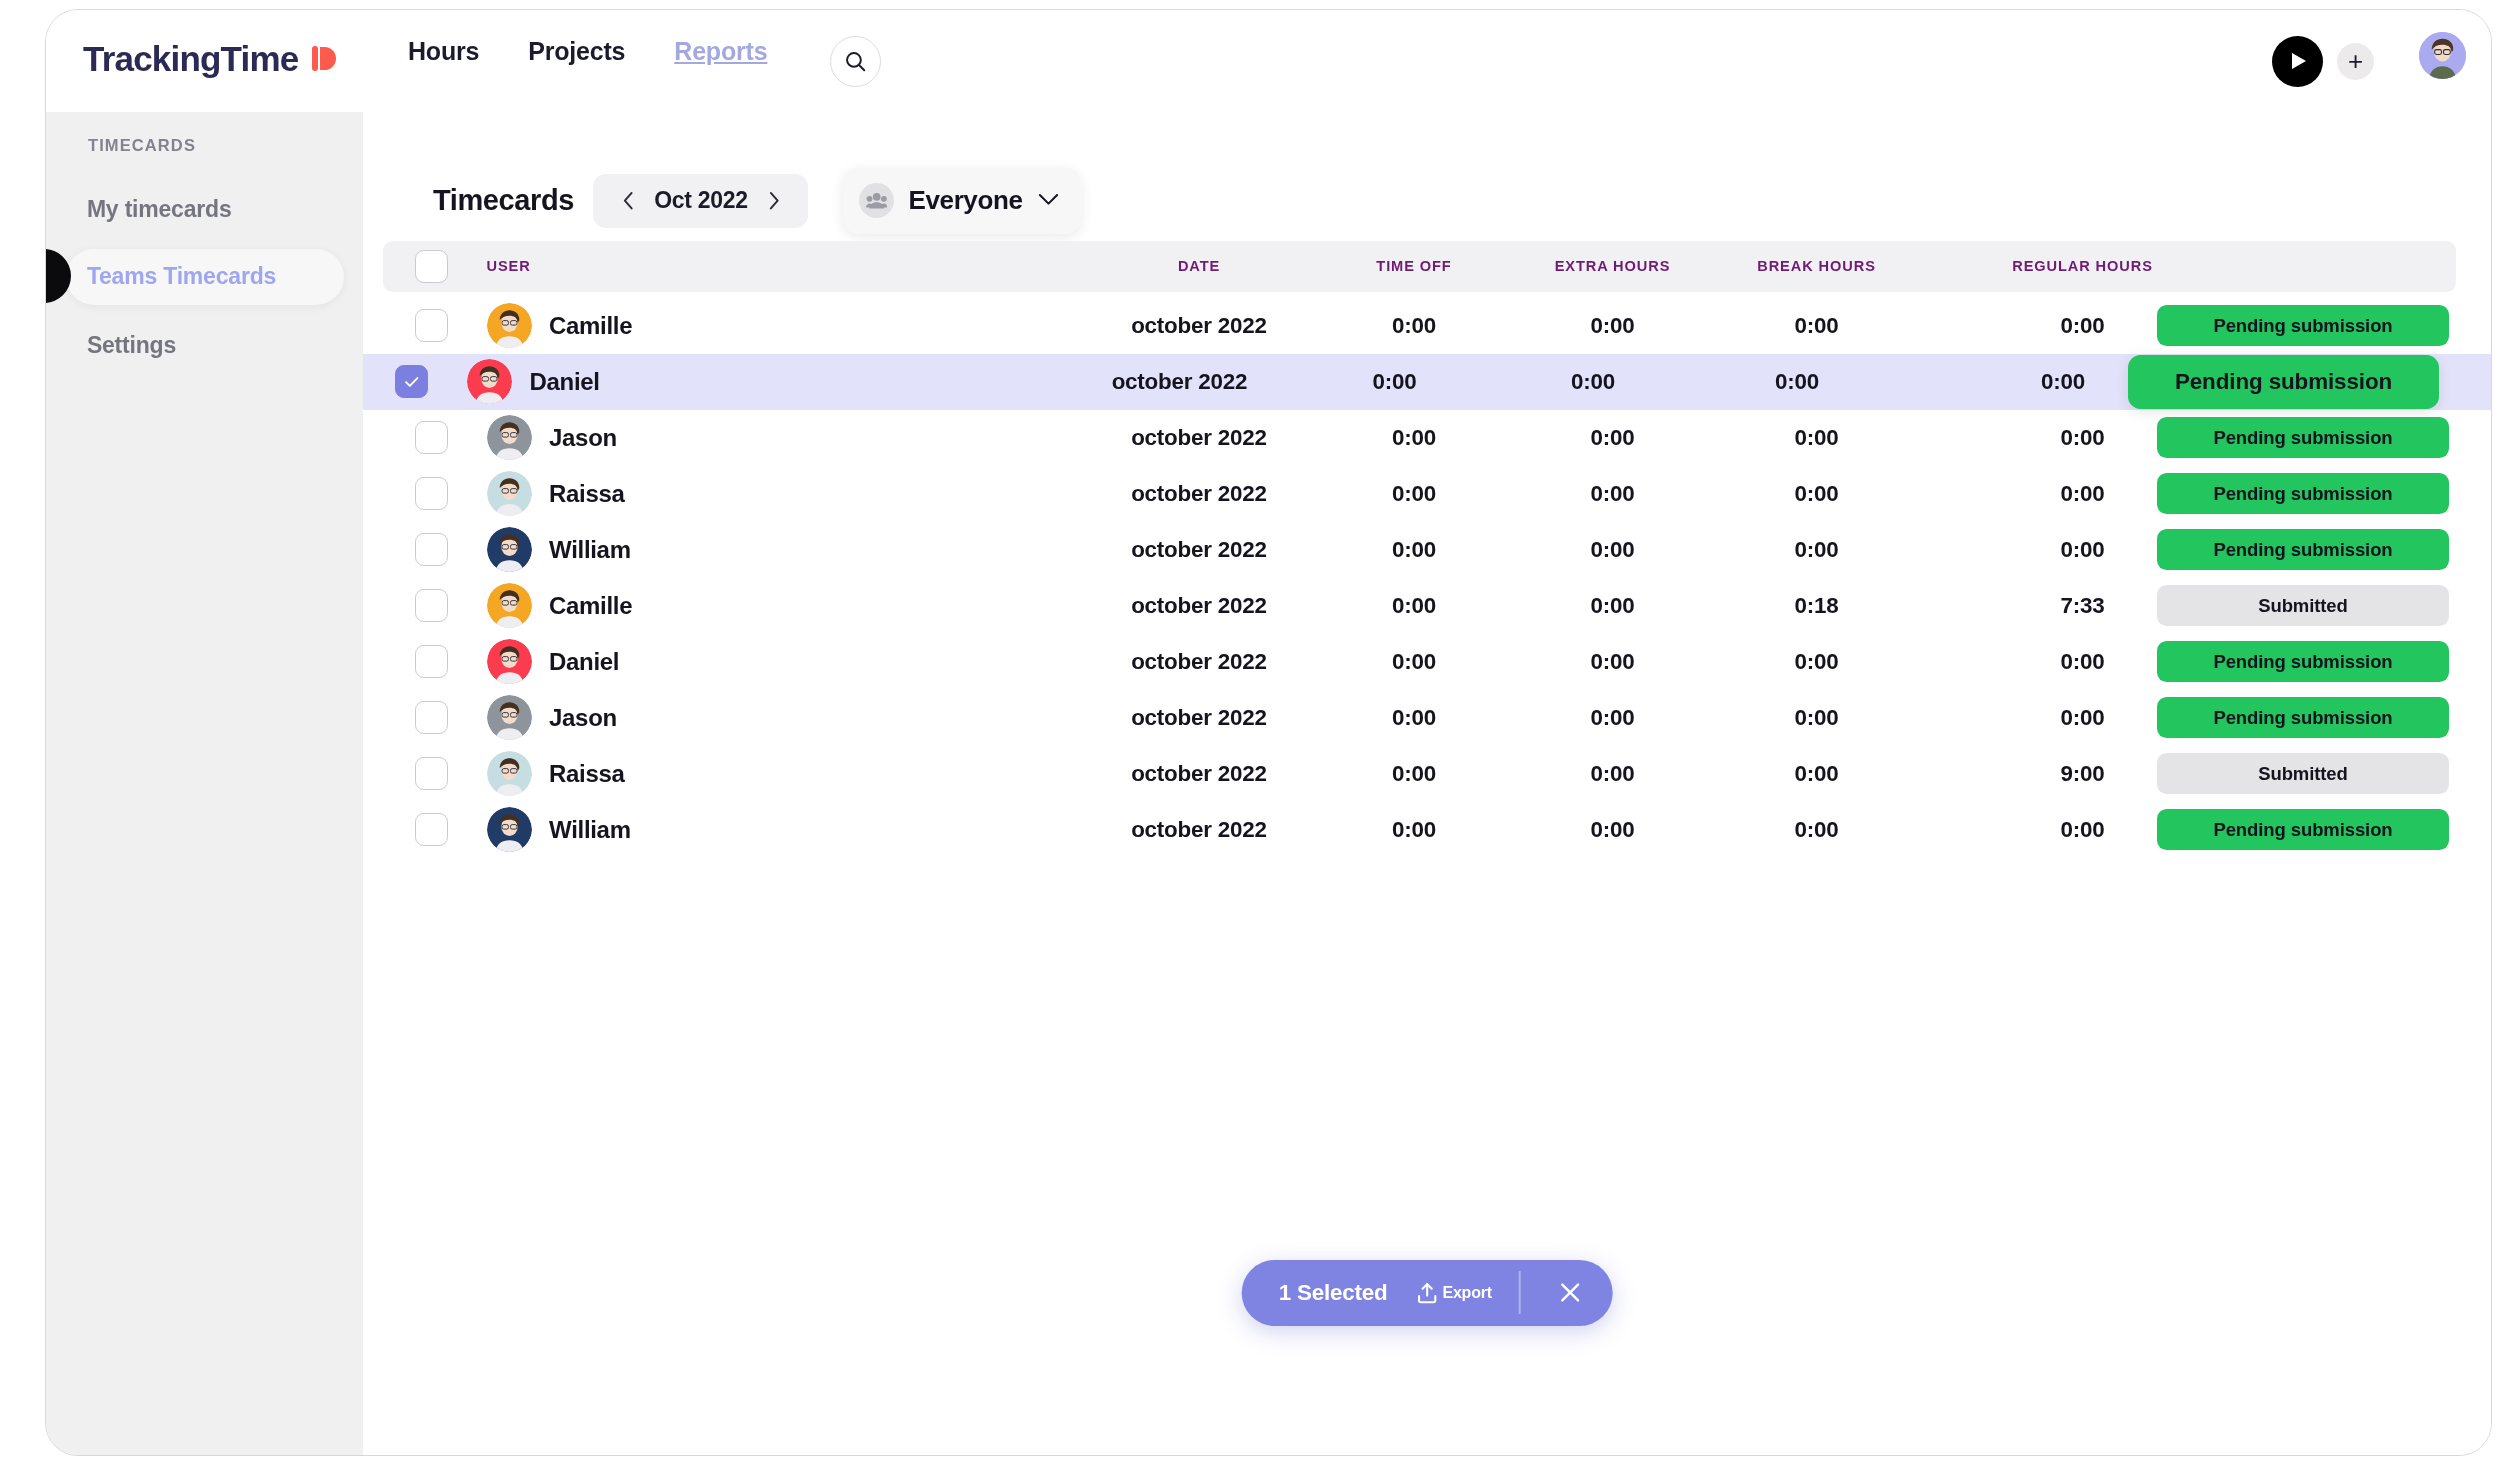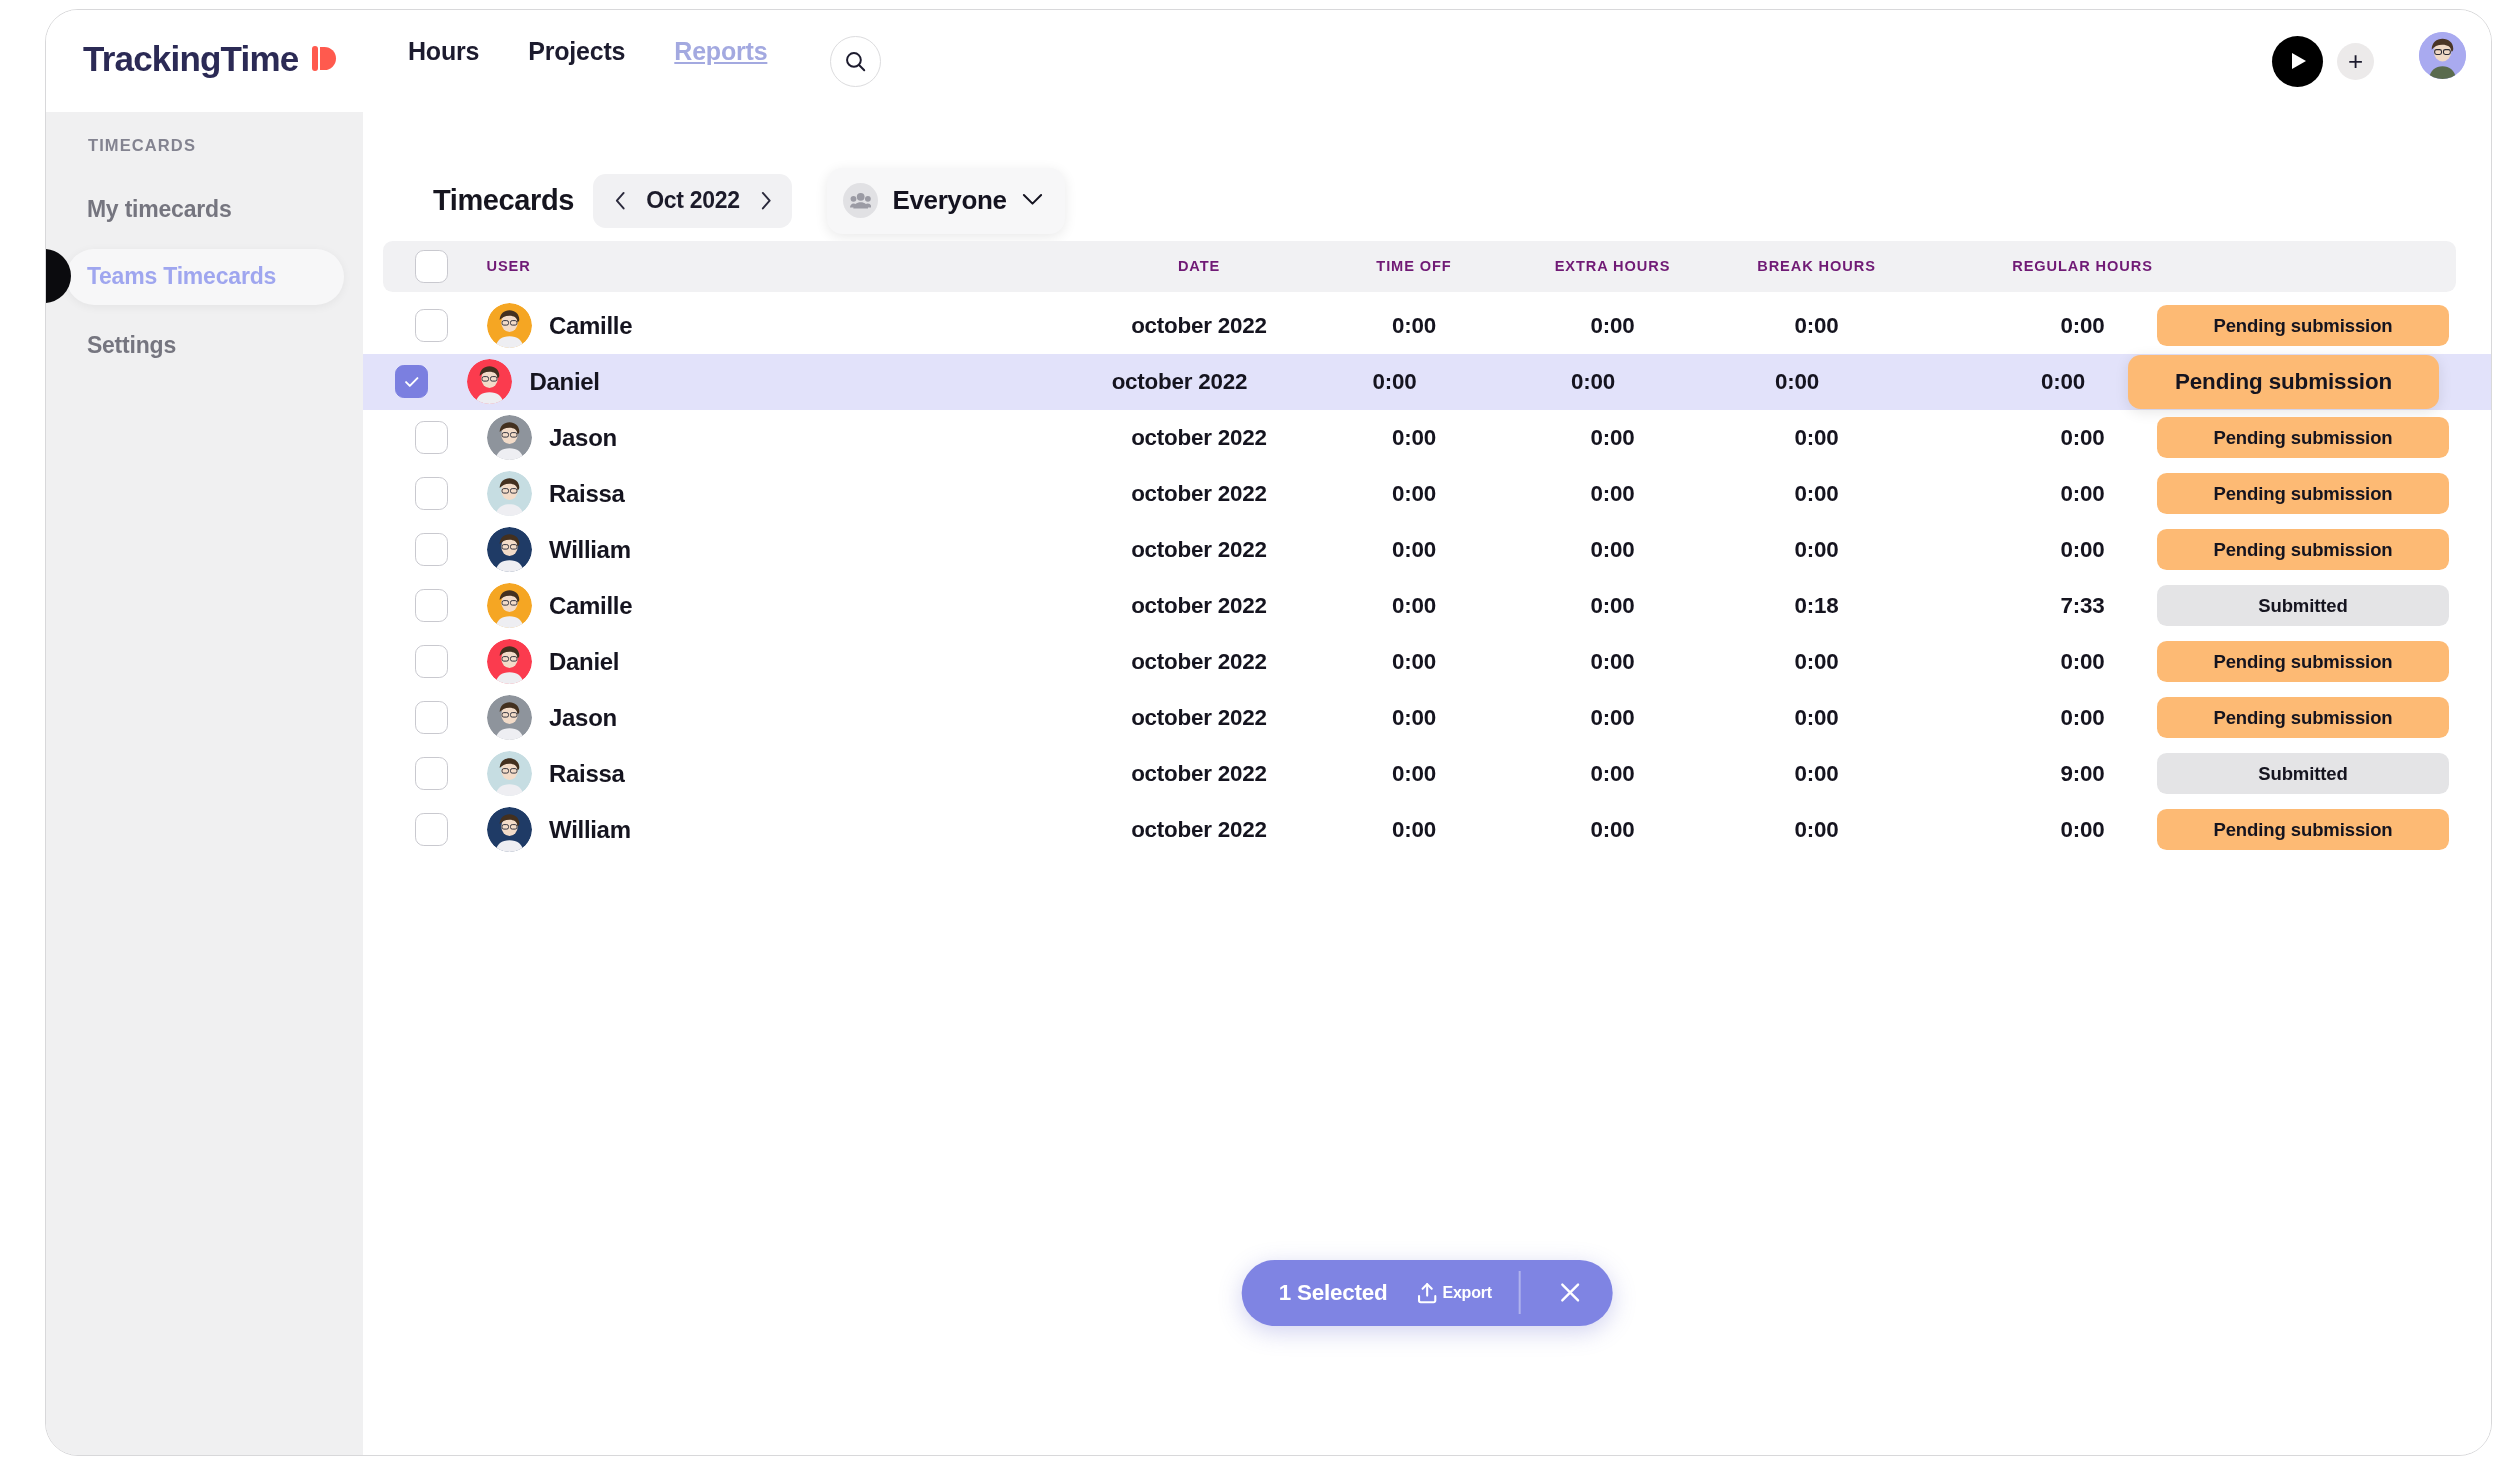--- a/index.html
+++ b/index.html
@@ -248,7 +248,7 @@
     background: #f1f1f3;
     border-radius: 12.6px;
     height: 54px;
-    padding: 0 10px;
+    padding: 0 18px;
     gap: 5.8px;
     cursor: pointer;
     text-align: right;

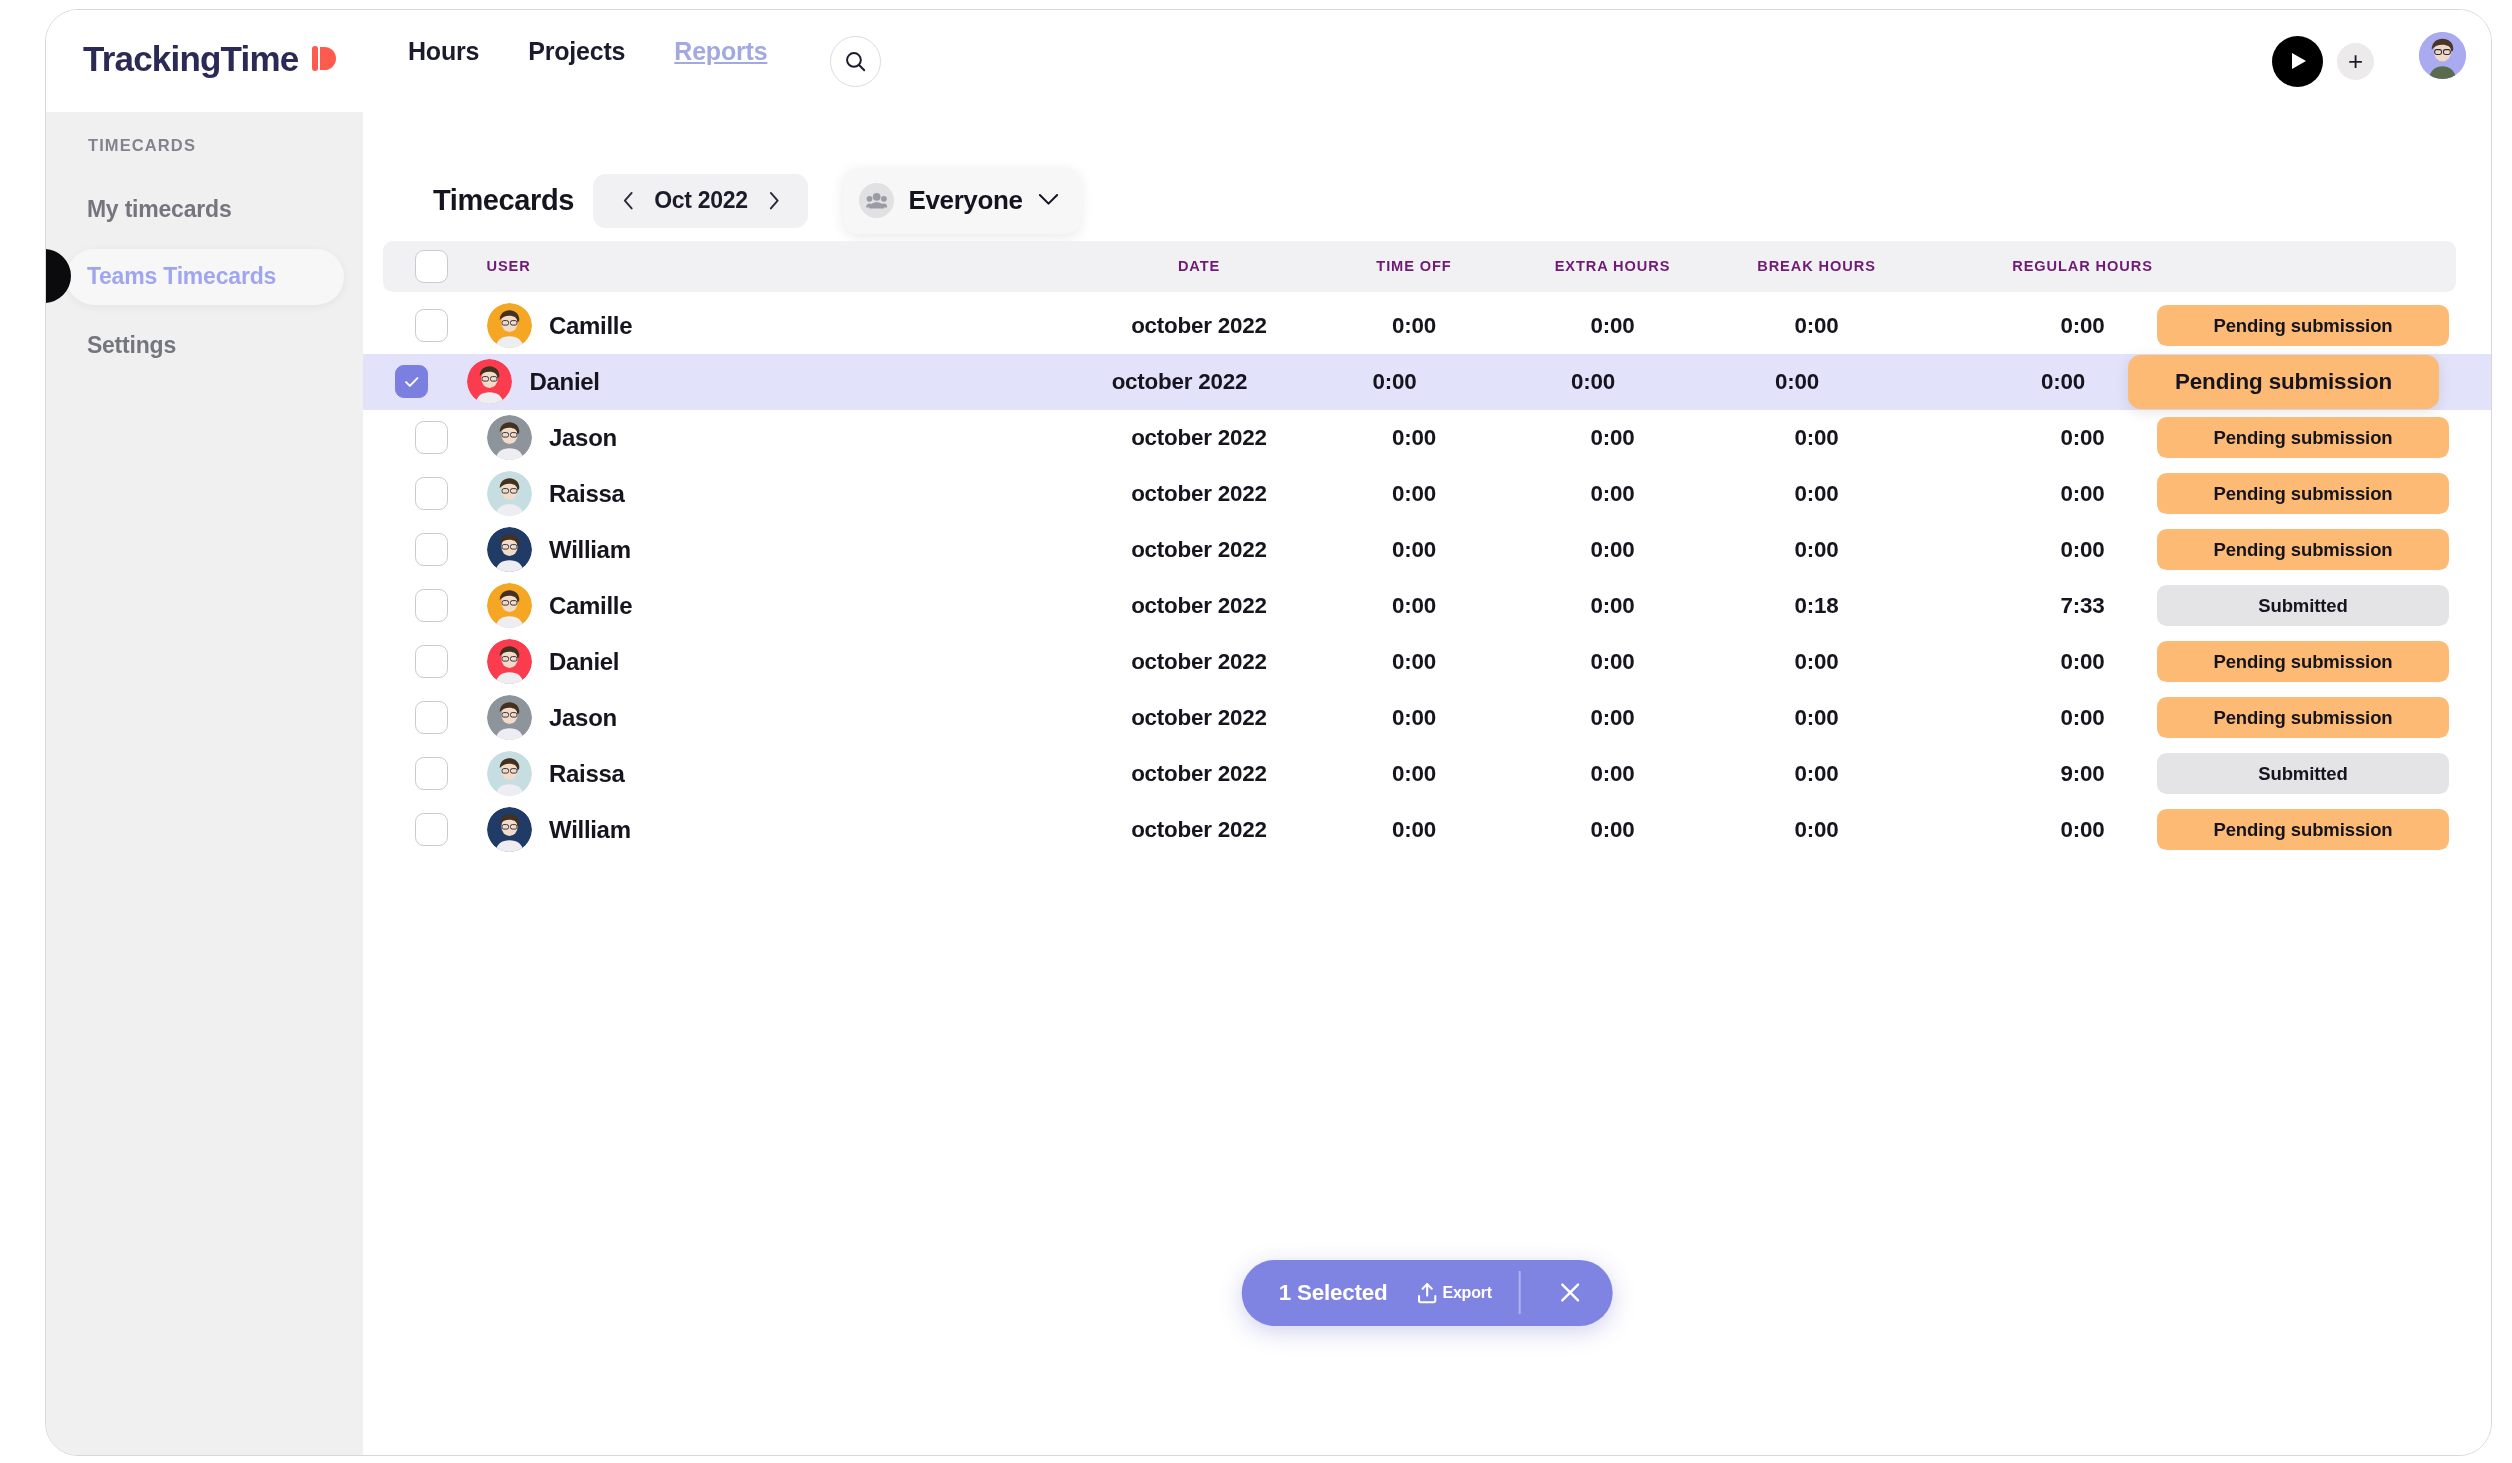--- a/index.html
+++ b/index.html
@@ -391,7 +391,7 @@
     letter-spacing: -0.1px;
     cursor: pointer;
   }
-  .badge.pending   { background: #fdba74; }
+  .badge.pending   { background: #22c55e; }
   .badge.submitted { background: #e4e4e6; }
   .badge.emphasis {
     height: 54px;

